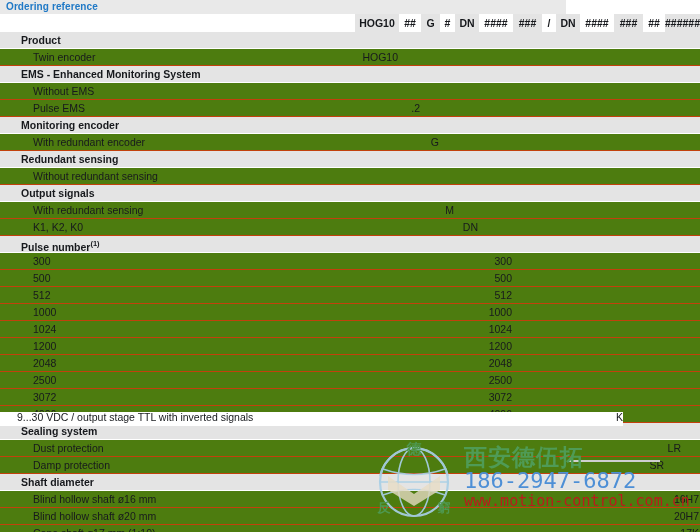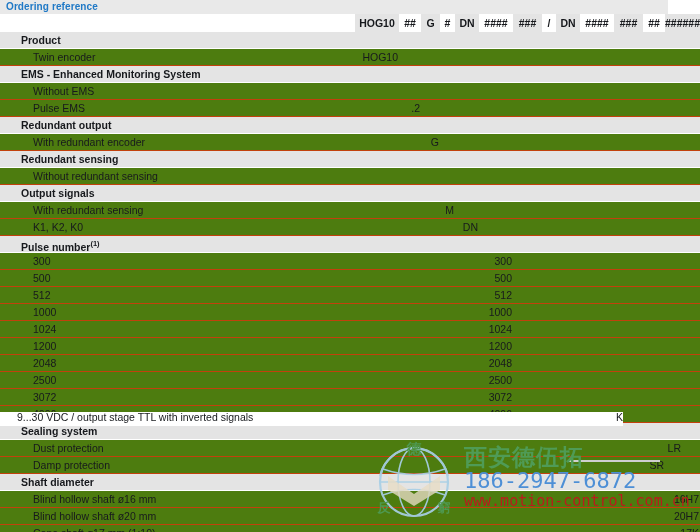--- a/index.html
+++ b/index.html
@@ -11,7 +11,7 @@
   }
   
   #title-band{
-    position:absolute;left:0;top:0;width:668px;height:14px;
+    position:absolute;left:0;top:0;width:566px;height:14px;
     background:#e9e9e9;border-bottom:1px solid #ffffff;
   }
   #title-band .t{

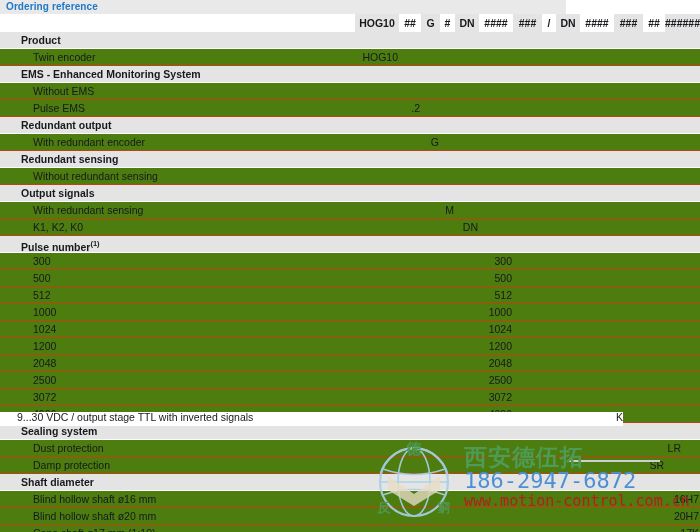--- a/index.html
+++ b/index.html
@@ -141,7 +141,7 @@
       <span class="val" style="left: 0px; width: 420px;">.2</span>
     </div>
     <div class="row cat">
-      <span class="lbl">Redundant output</span>
+      <span class="lbl">Monitoring encoder</span>
     </div>
     <div class="row opt">
       <span class="lbl">With redundant encoder</span>

